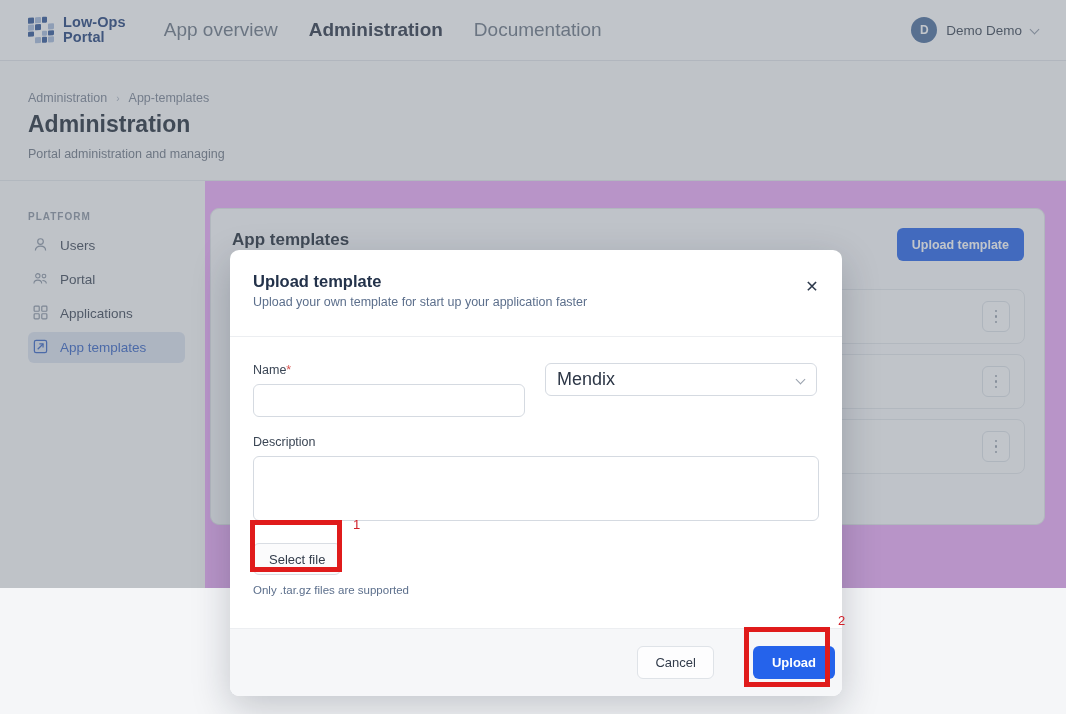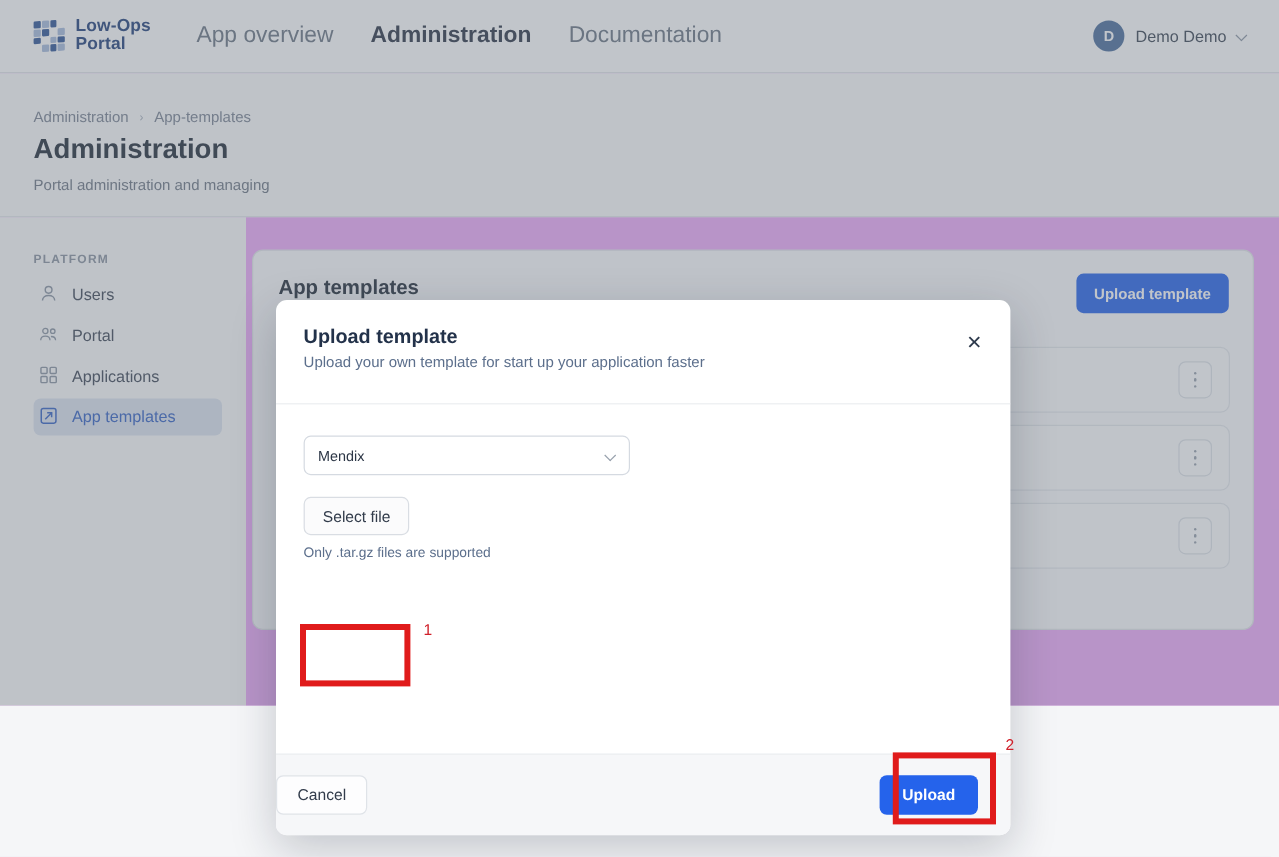--- a/index.html
+++ b/index.html
@@ -313,6 +313,12 @@
     <div class="modal-body">
       <div class="row2">
         <div class="col">
+          <div class="fld-label">
+            <span>Name</span><span class="req">*</span>
+          </div>
+          <input class="input" type="text" value="" style="">
+        </div>
+        <div class="col">
           <div class="select-wrap">
             <div class="select-box">Mendix</div>
             <span class="select-chev"></span>

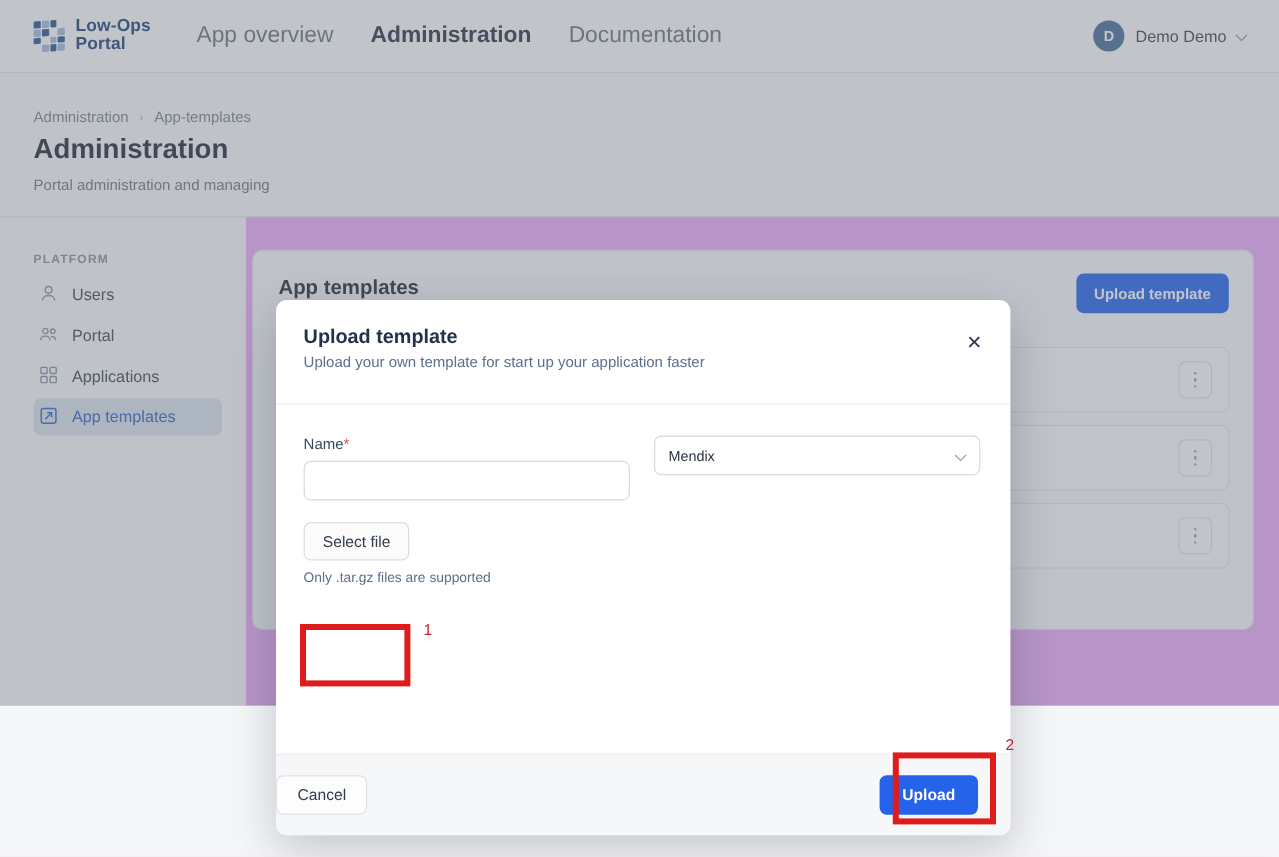--- a/index.html
+++ b/index.html
@@ -128,7 +128,7 @@
   .select-wrap { position: relative; width: 272px; }
   .select-box {
     width: 272px; height: 33px; border: 1px solid #d5dae1; border-radius: 6px;
-    background: #fff; font-size: 12px; color: #2c3646;
+    background: #fff; font-size: 18px; color: #2c3646;
     display: flex; align-items: center; padding: 0 11px; cursor: pointer;
   }
   .select-chev { position: absolute; right: 11px; top: 13px; width: 9px; height: 9px; }

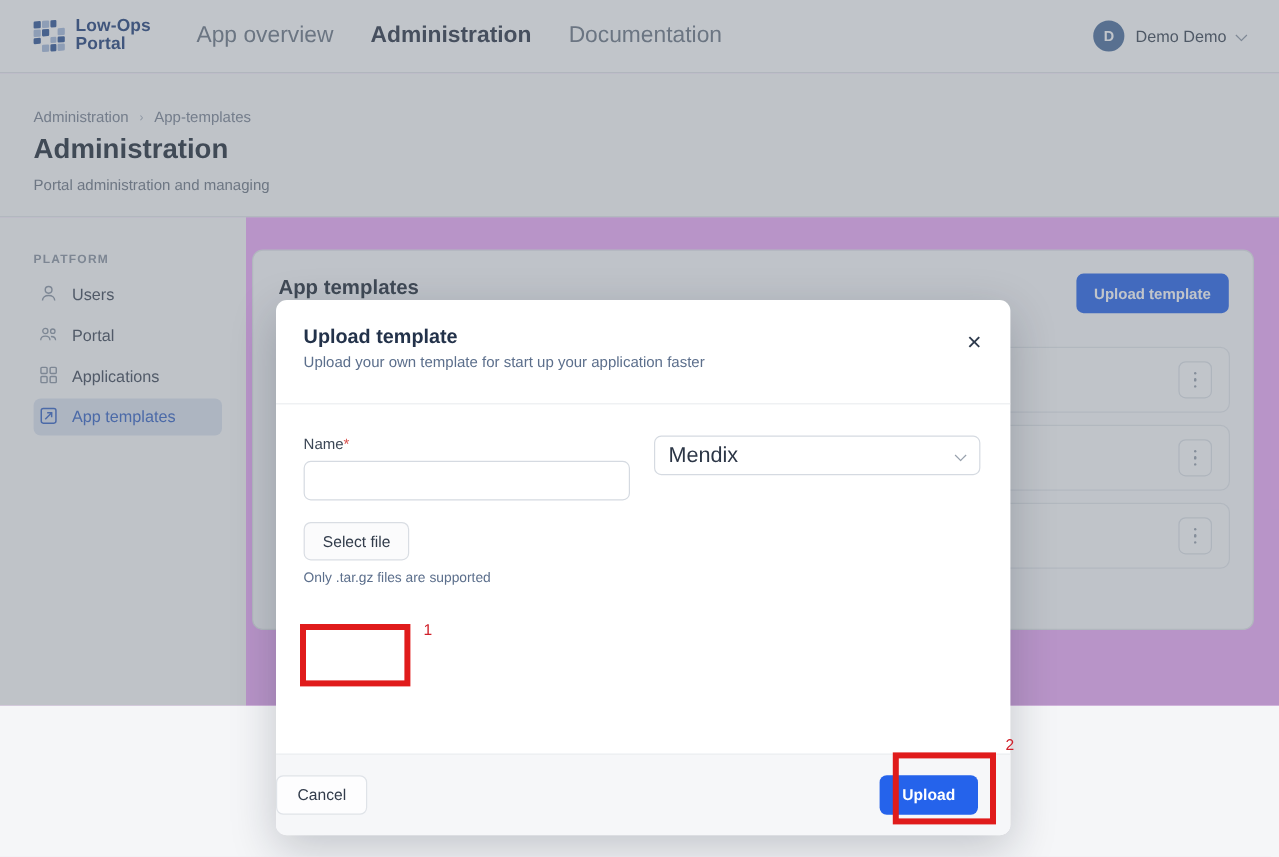--- a/index.html
+++ b/index.html
@@ -326,6 +326,10 @@
         </div>
       </div>
 
+      <div style="margin-top:18px;">
+        <div class="fld-label">Description</div>
+        <textarea class="textarea" style=""></textarea>
+      </div>
 
       <div style="margin-top:18px;">
         <button class="select-file-btn">Select file</button>

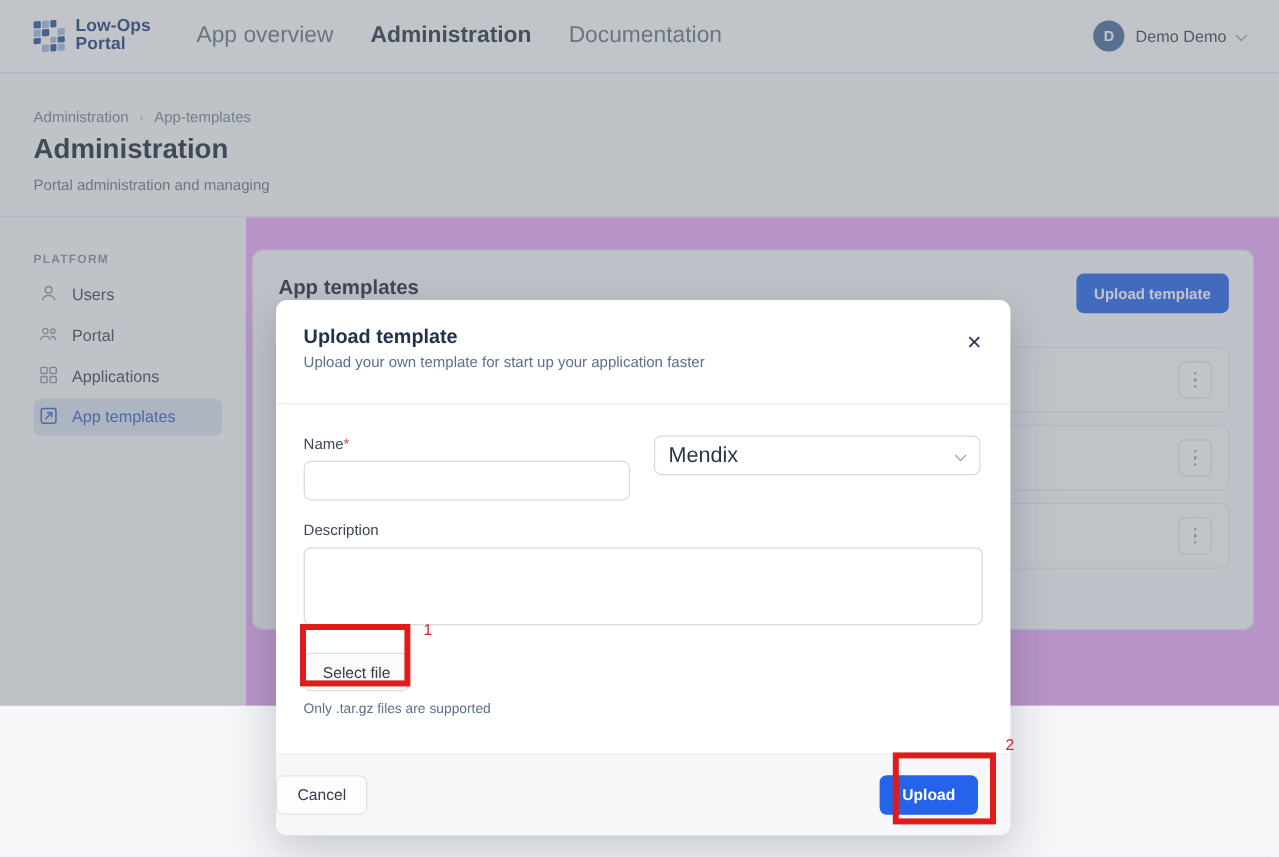--- a/index.html
+++ b/index.html
@@ -150,8 +150,8 @@
   .modal-foot {
     position: absolute; left: 0; bottom: 0; width: 612px; height: 68px;
     background: #f6f7f9; border-top: 1px solid #eceef1;
-    display: flex; align-items: center; justify-content: space-between; gap: 10px;
-    padding-right: 27px;
+    display: flex; align-items: center; justify-content: flex-end; gap: 10px;
+    padding-right: 7px;
   }
   .btn-cancel {
     height: 33px; padding: 0 17px; background: #fdfdfe; border: 1px solid #dfe3e8;

